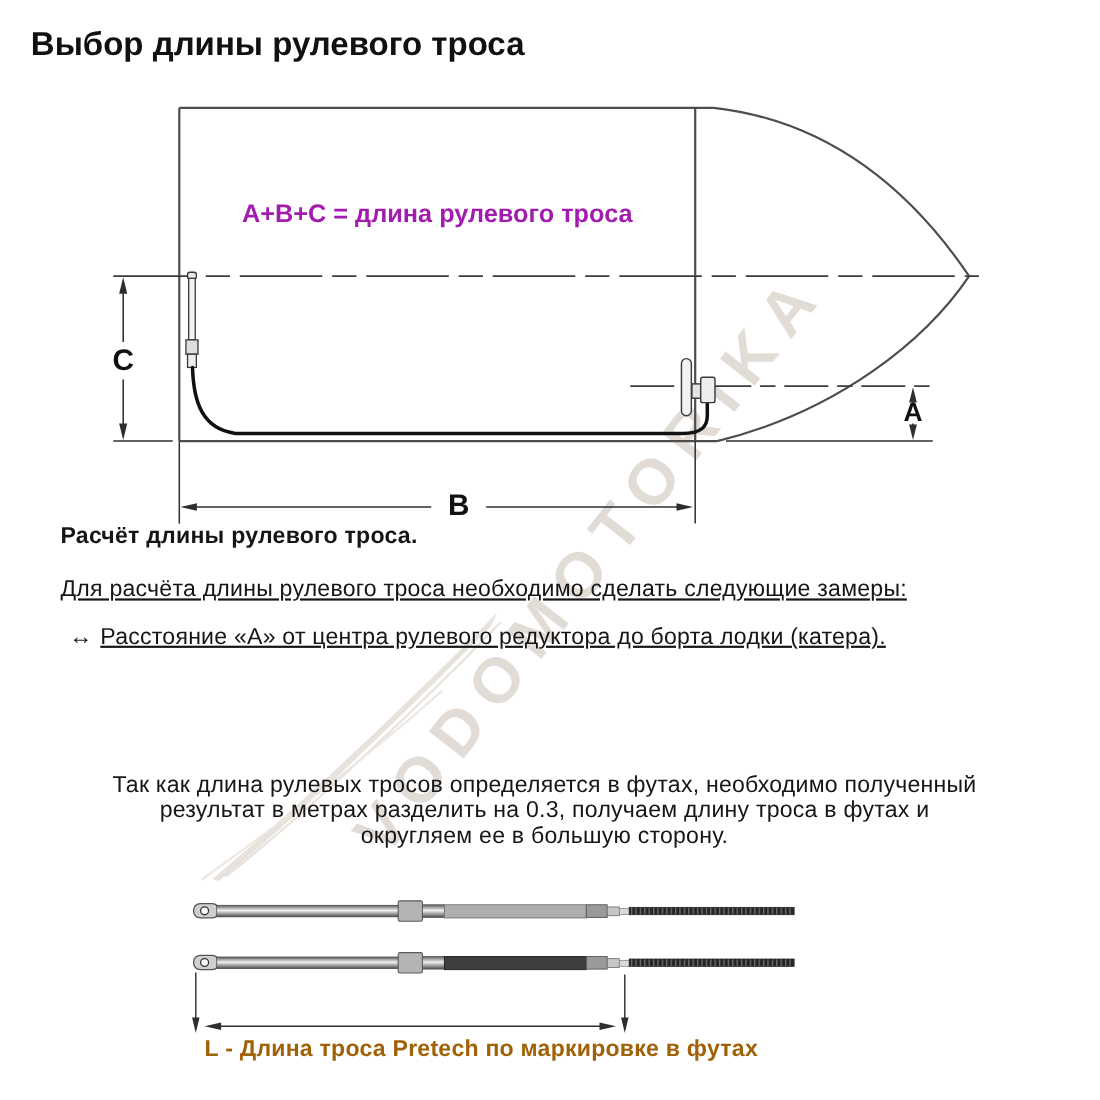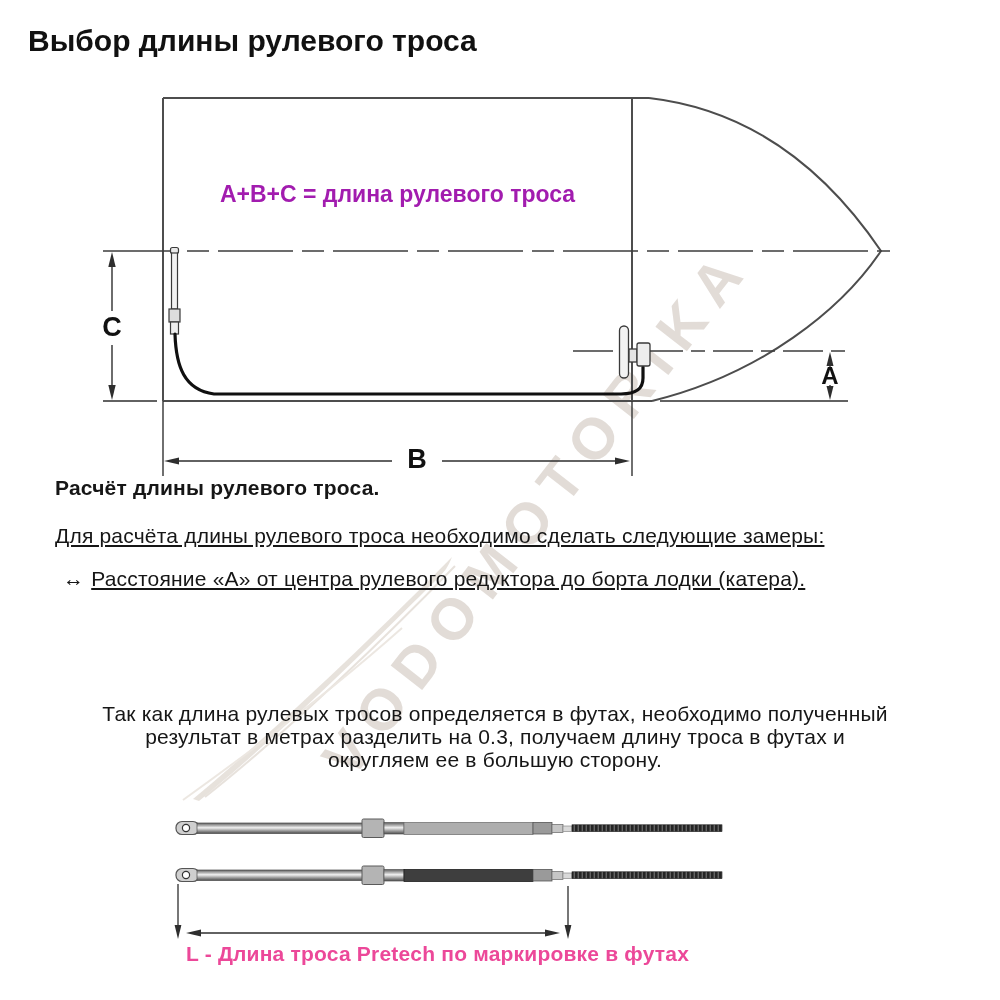--- a/index.html
+++ b/index.html
@@ -41,7 +41,7 @@
   #feet-note{top:702px;white-space:pre-line;text-align:center;}
   .cable-caption{
     position:absolute;left:186px;top:942px;z-index:3;
-    font-size:21px;font-weight:bold;color:#ec4899;letter-spacing:0.2px;
+    font-size:21px;font-weight:bold;color:#a16207;letter-spacing:0.2px;
   }
 </style>
 </head>

